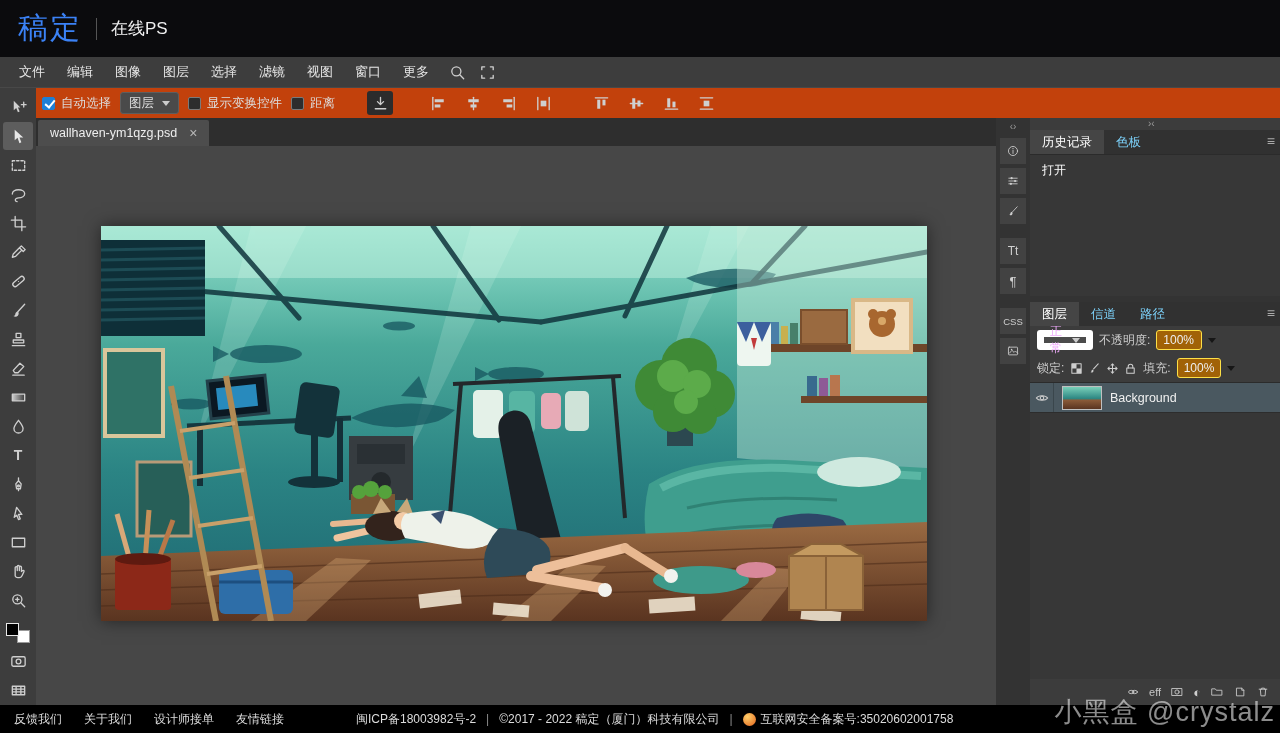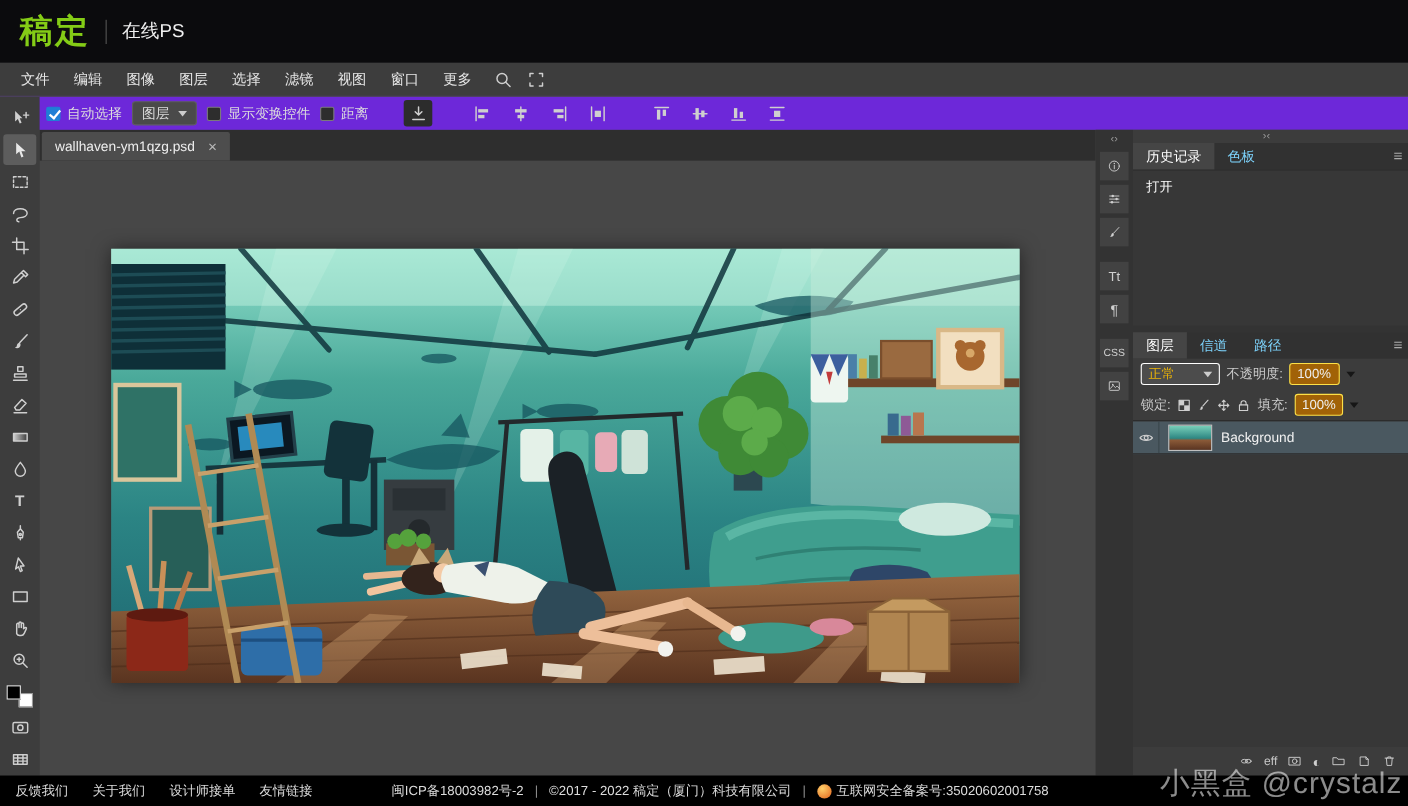--- a/index.html
+++ b/index.html
@@ -9,7 +9,7 @@
 
 
 .header{position:absolute;top:0;left:0;width:100%;height:57px;background:#0b0b0d;display:flex;align-items:center;padding:0 18px;gap:14px;z-index:6}
-.logo{font-size:30px;font-weight:bold;color:#84cc16;letter-spacing:2px}
+.logo{font-size:30px;font-weight:normal;color:#3b82f6;letter-spacing:2px}
 .hdr-div{width:1px;height:22px;background:#555}
 .product{font-size:17px;color:#f0f0f0}
 

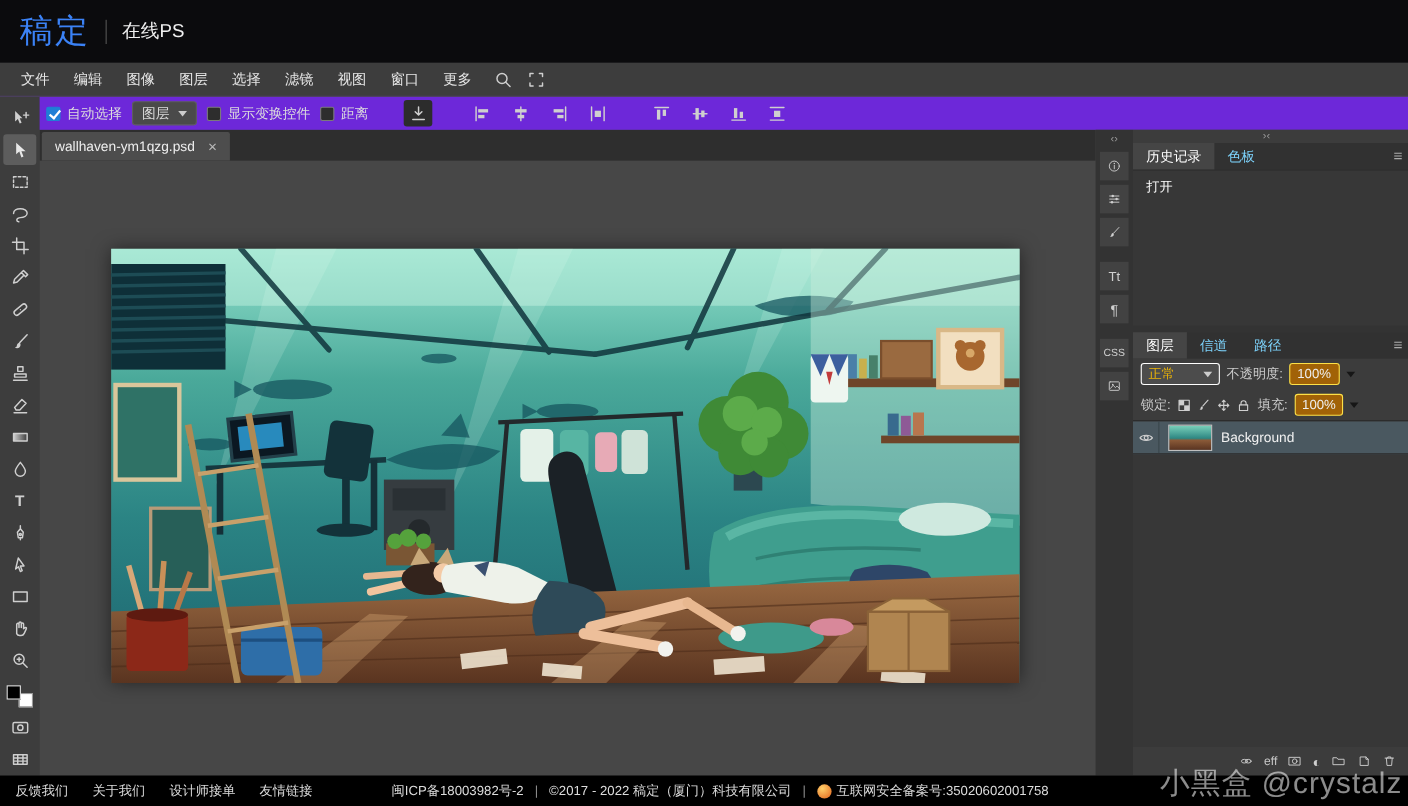--- a/index.html
+++ b/index.html
@@ -19,7 +19,7 @@
 .mb-icnbtn{width:26px;height:24px;display:flex;align-items:center;justify-content:center;margin-left:4px;border-radius:3px}
 
 
-.optionsbar{position:absolute;top:87px;left:0;width:100%;height:31px;background:#6d28d9;border-top:1px solid #484848;display:flex;align-items:center;padding-left:42px;gap:9px;z-index:4;font-size:12.5px}
+.optionsbar{position:absolute;top:87px;left:0;width:100%;height:31px;background:#c2410c;border-top:1px solid #484848;display:flex;align-items:center;padding-left:42px;gap:9px;z-index:4;font-size:12.5px}
 .chkgrp{display:flex;align-items:center;gap:6px}
 .checkbox{width:13px;height:13px;border:1px solid #7a7a7a;background:#2d2d2d;display:inline-block;border-radius:2px;position:relative}
 .checkbox.checked{background:#1f7fd6;border-color:#1f7fd6}

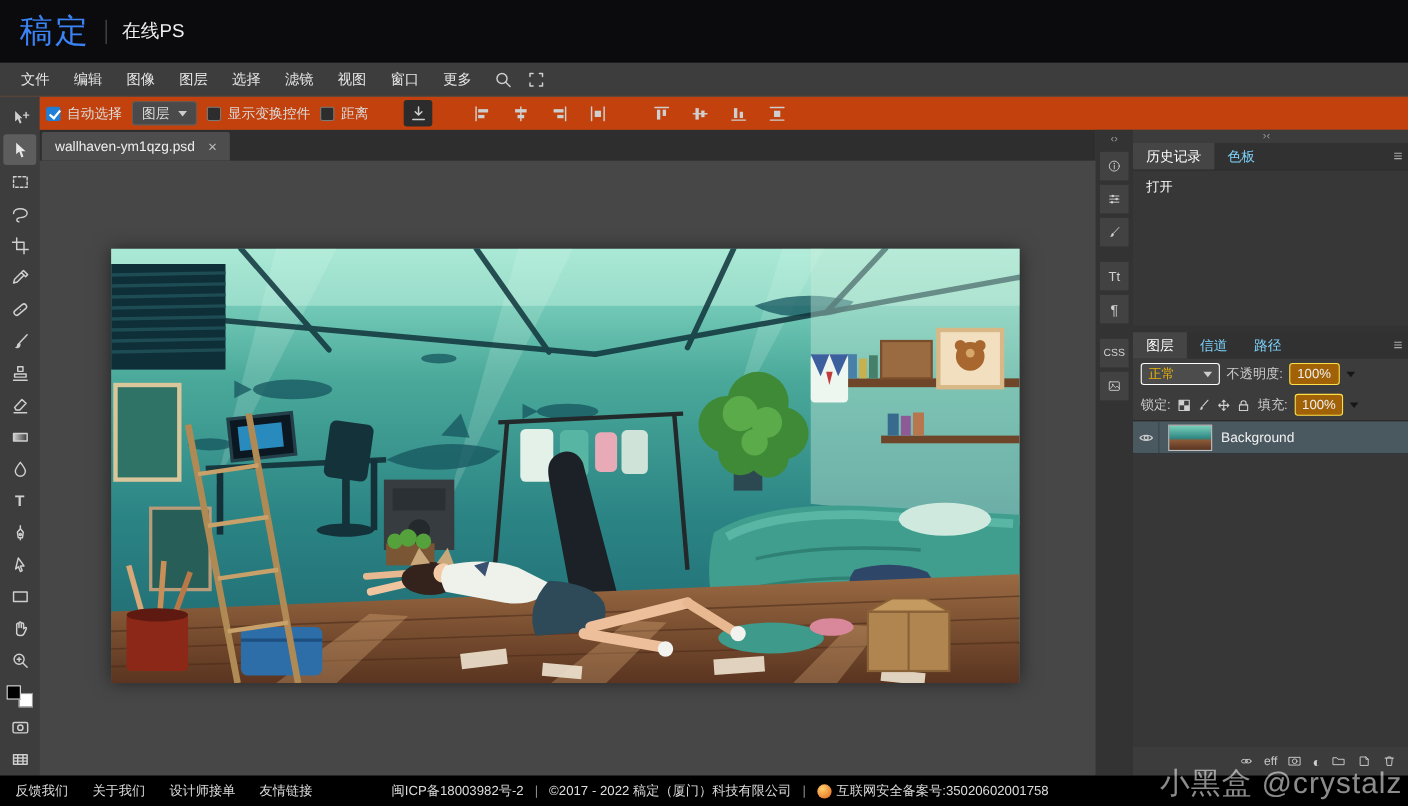--- a/index.html
+++ b/index.html
@@ -68,7 +68,7 @@
 .history-entry{padding:7px 12px;font-size:12px;color:#ffffff}
 .panel-spacer{height:6px;background:#333;flex:none}
 .layers-controls{height:28px;display:flex;align-items:center;padding:0 7px;gap:6px;font-size:12px;color:#ccc;flex:none}
-.select-box{width:72px;height:20px;background:#4c4c4c;border:1px solid #ffffff;border-radius:3px;display:flex;align-items:center;justify-content:space-between;padding:0 6px;font-size:12px;color:#eab308}
+.select-box{width:56px;height:20px;background:#4c4c4c;border:7px solid #ffffff;border-radius:3px;display:flex;align-items:center;justify-content:space-between;padding:0 6px;font-size:12px;color:#f0abfc}
 .value-box{width:46px;height:20px;background:#a16207;border:1px solid #fde047;border-radius:3px;display:flex;align-items:center;padding:0 6px;font-size:12px;color:#eee}
 .lock-icons{display:flex;align-items:center;gap:5px}
 .layers-list{flex:1;background:#373737;border-top:1px solid #2b2b2b;overflow:hidden}

